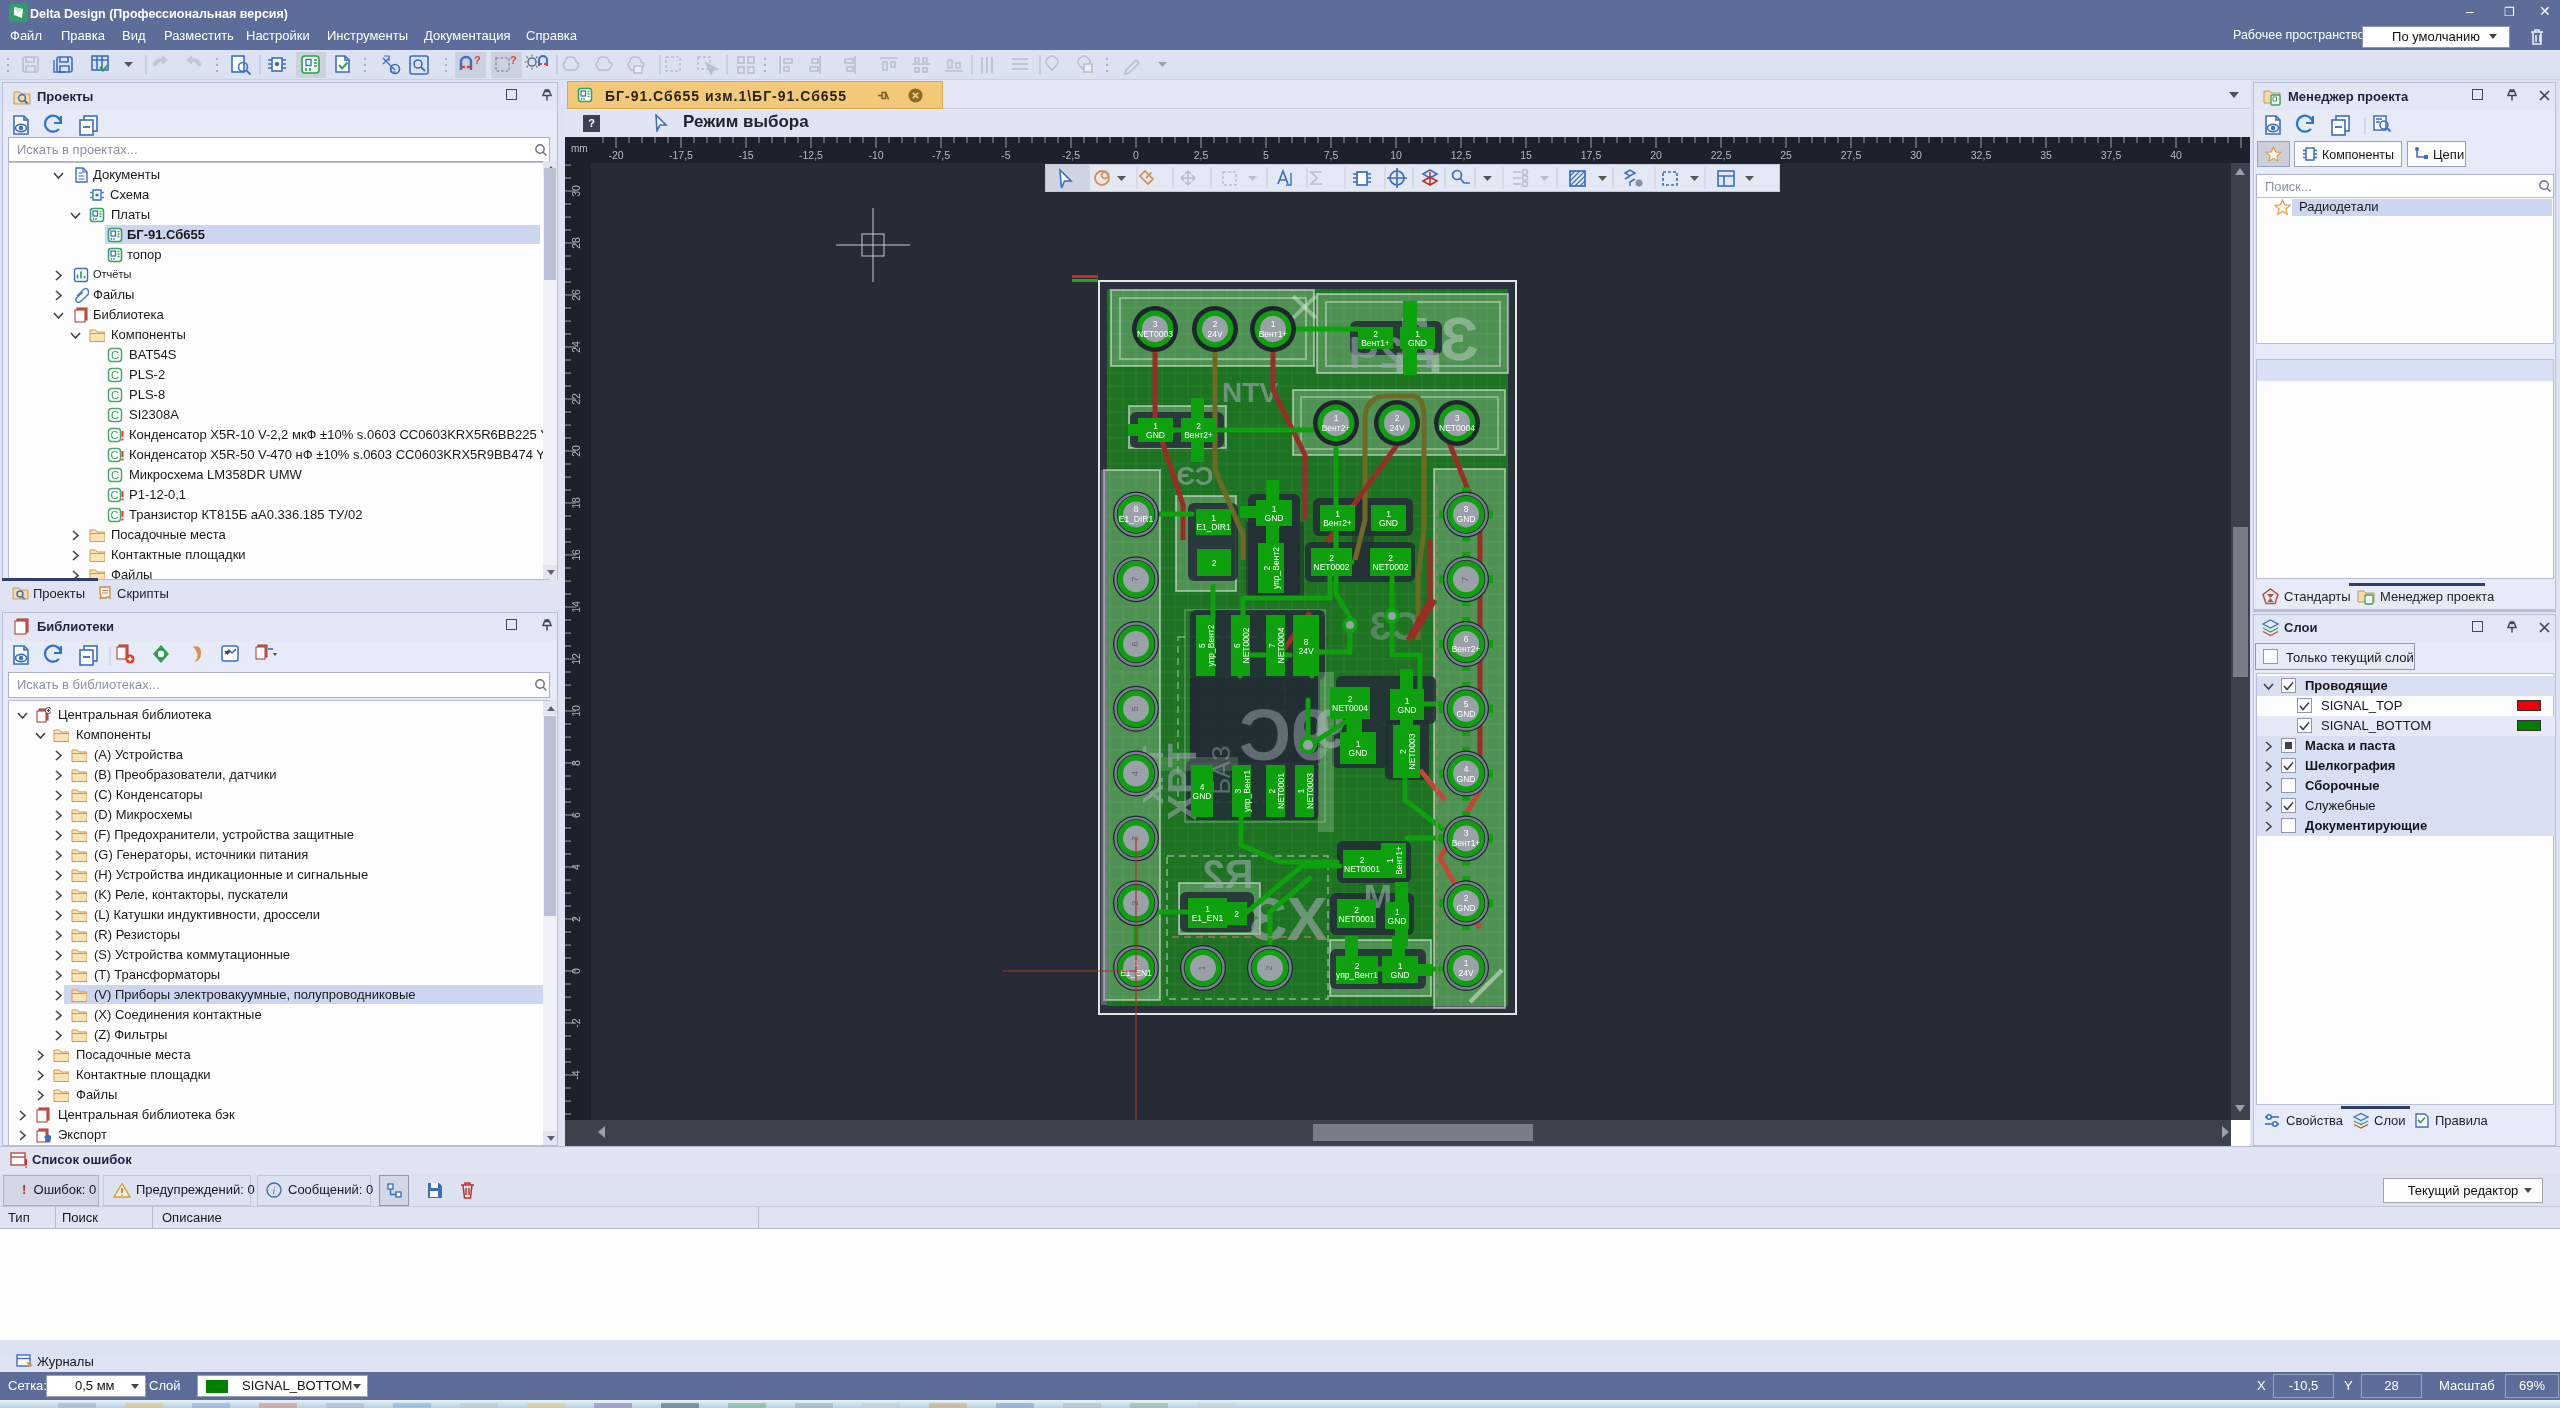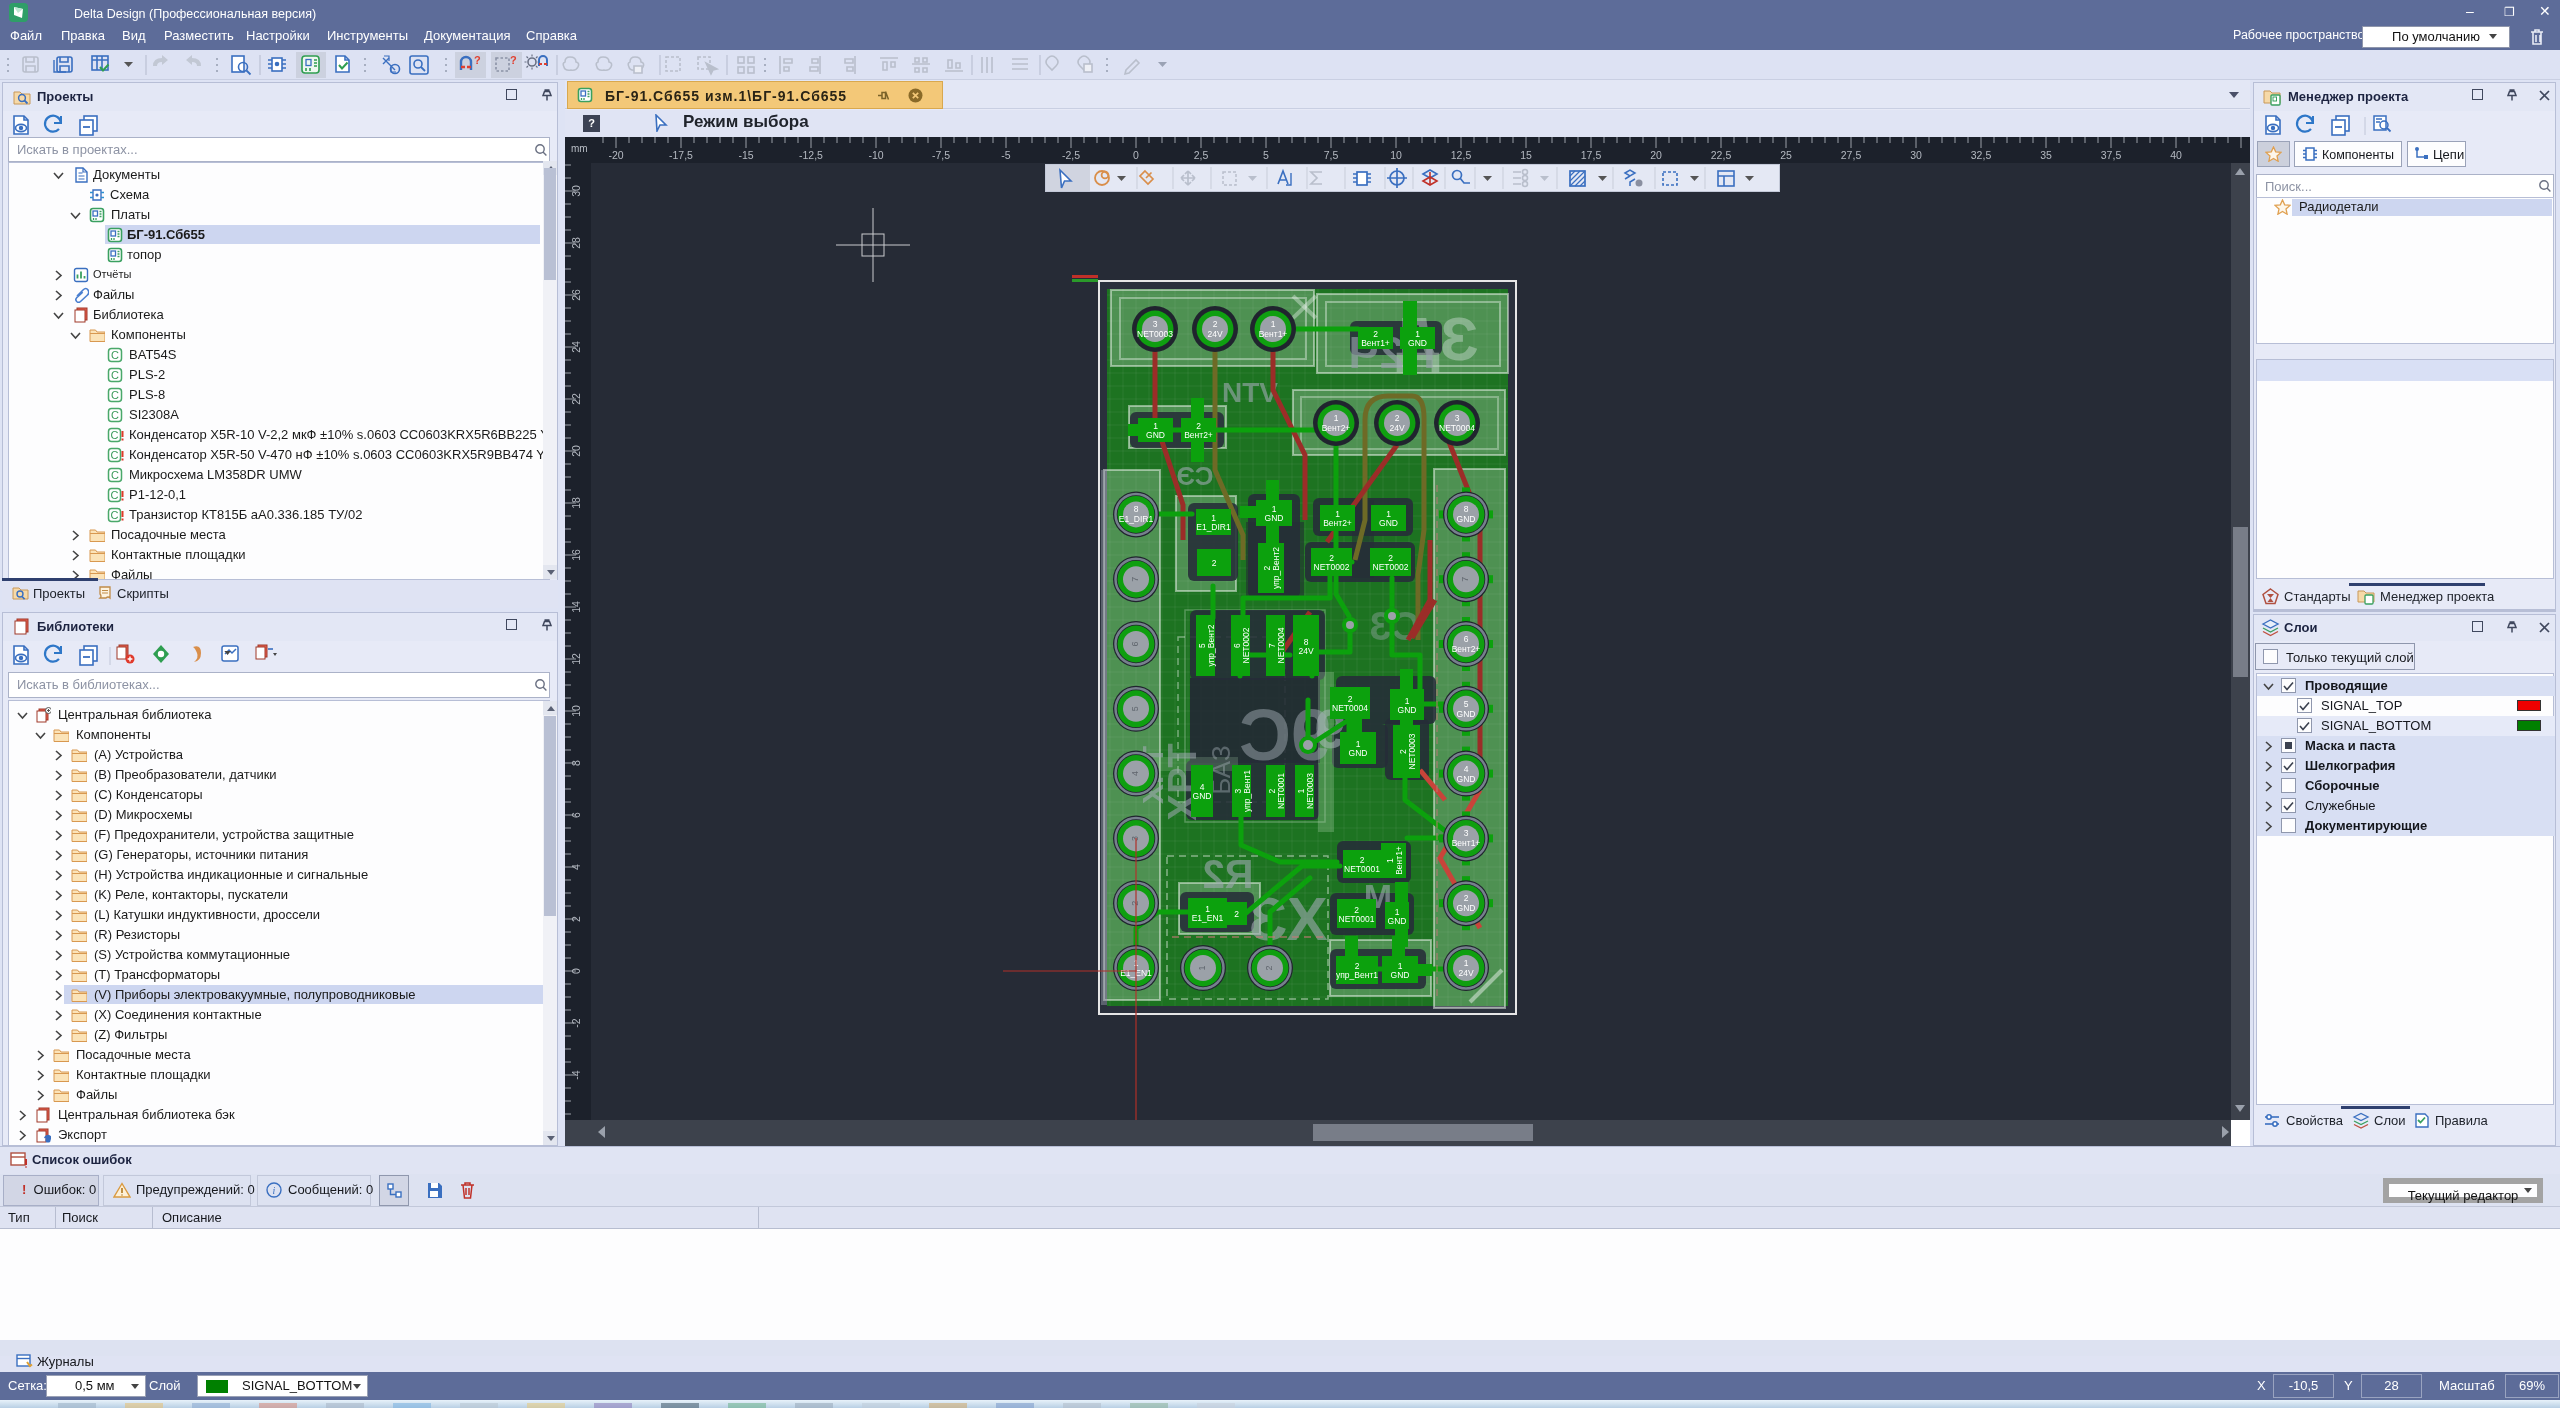--- a/index.html
+++ b/index.html
@@ -8,7 +8,7 @@
 .tt{white-space:nowrap;}
 
 #titlebar{left:0;top:0;width:2560px;height:50px;background:#5d6c99;}
-#title-text{left:30px;top:6px;color:#fff;font-size:12.5px;font-weight:normal;line-height:16px;margin-left:44px;}
+#title-text{left:30px;top:6px;color:#fff;font-size:12.5px;font-weight:bold;line-height:16px;}
 .menu-item{color:#fff;font-size:13px;top:28px;}
 #toolbar{left:0;top:50px;width:2560px;height:30px;background:#dde2f3;border-bottom:1px solid #c9cfe2;}
 

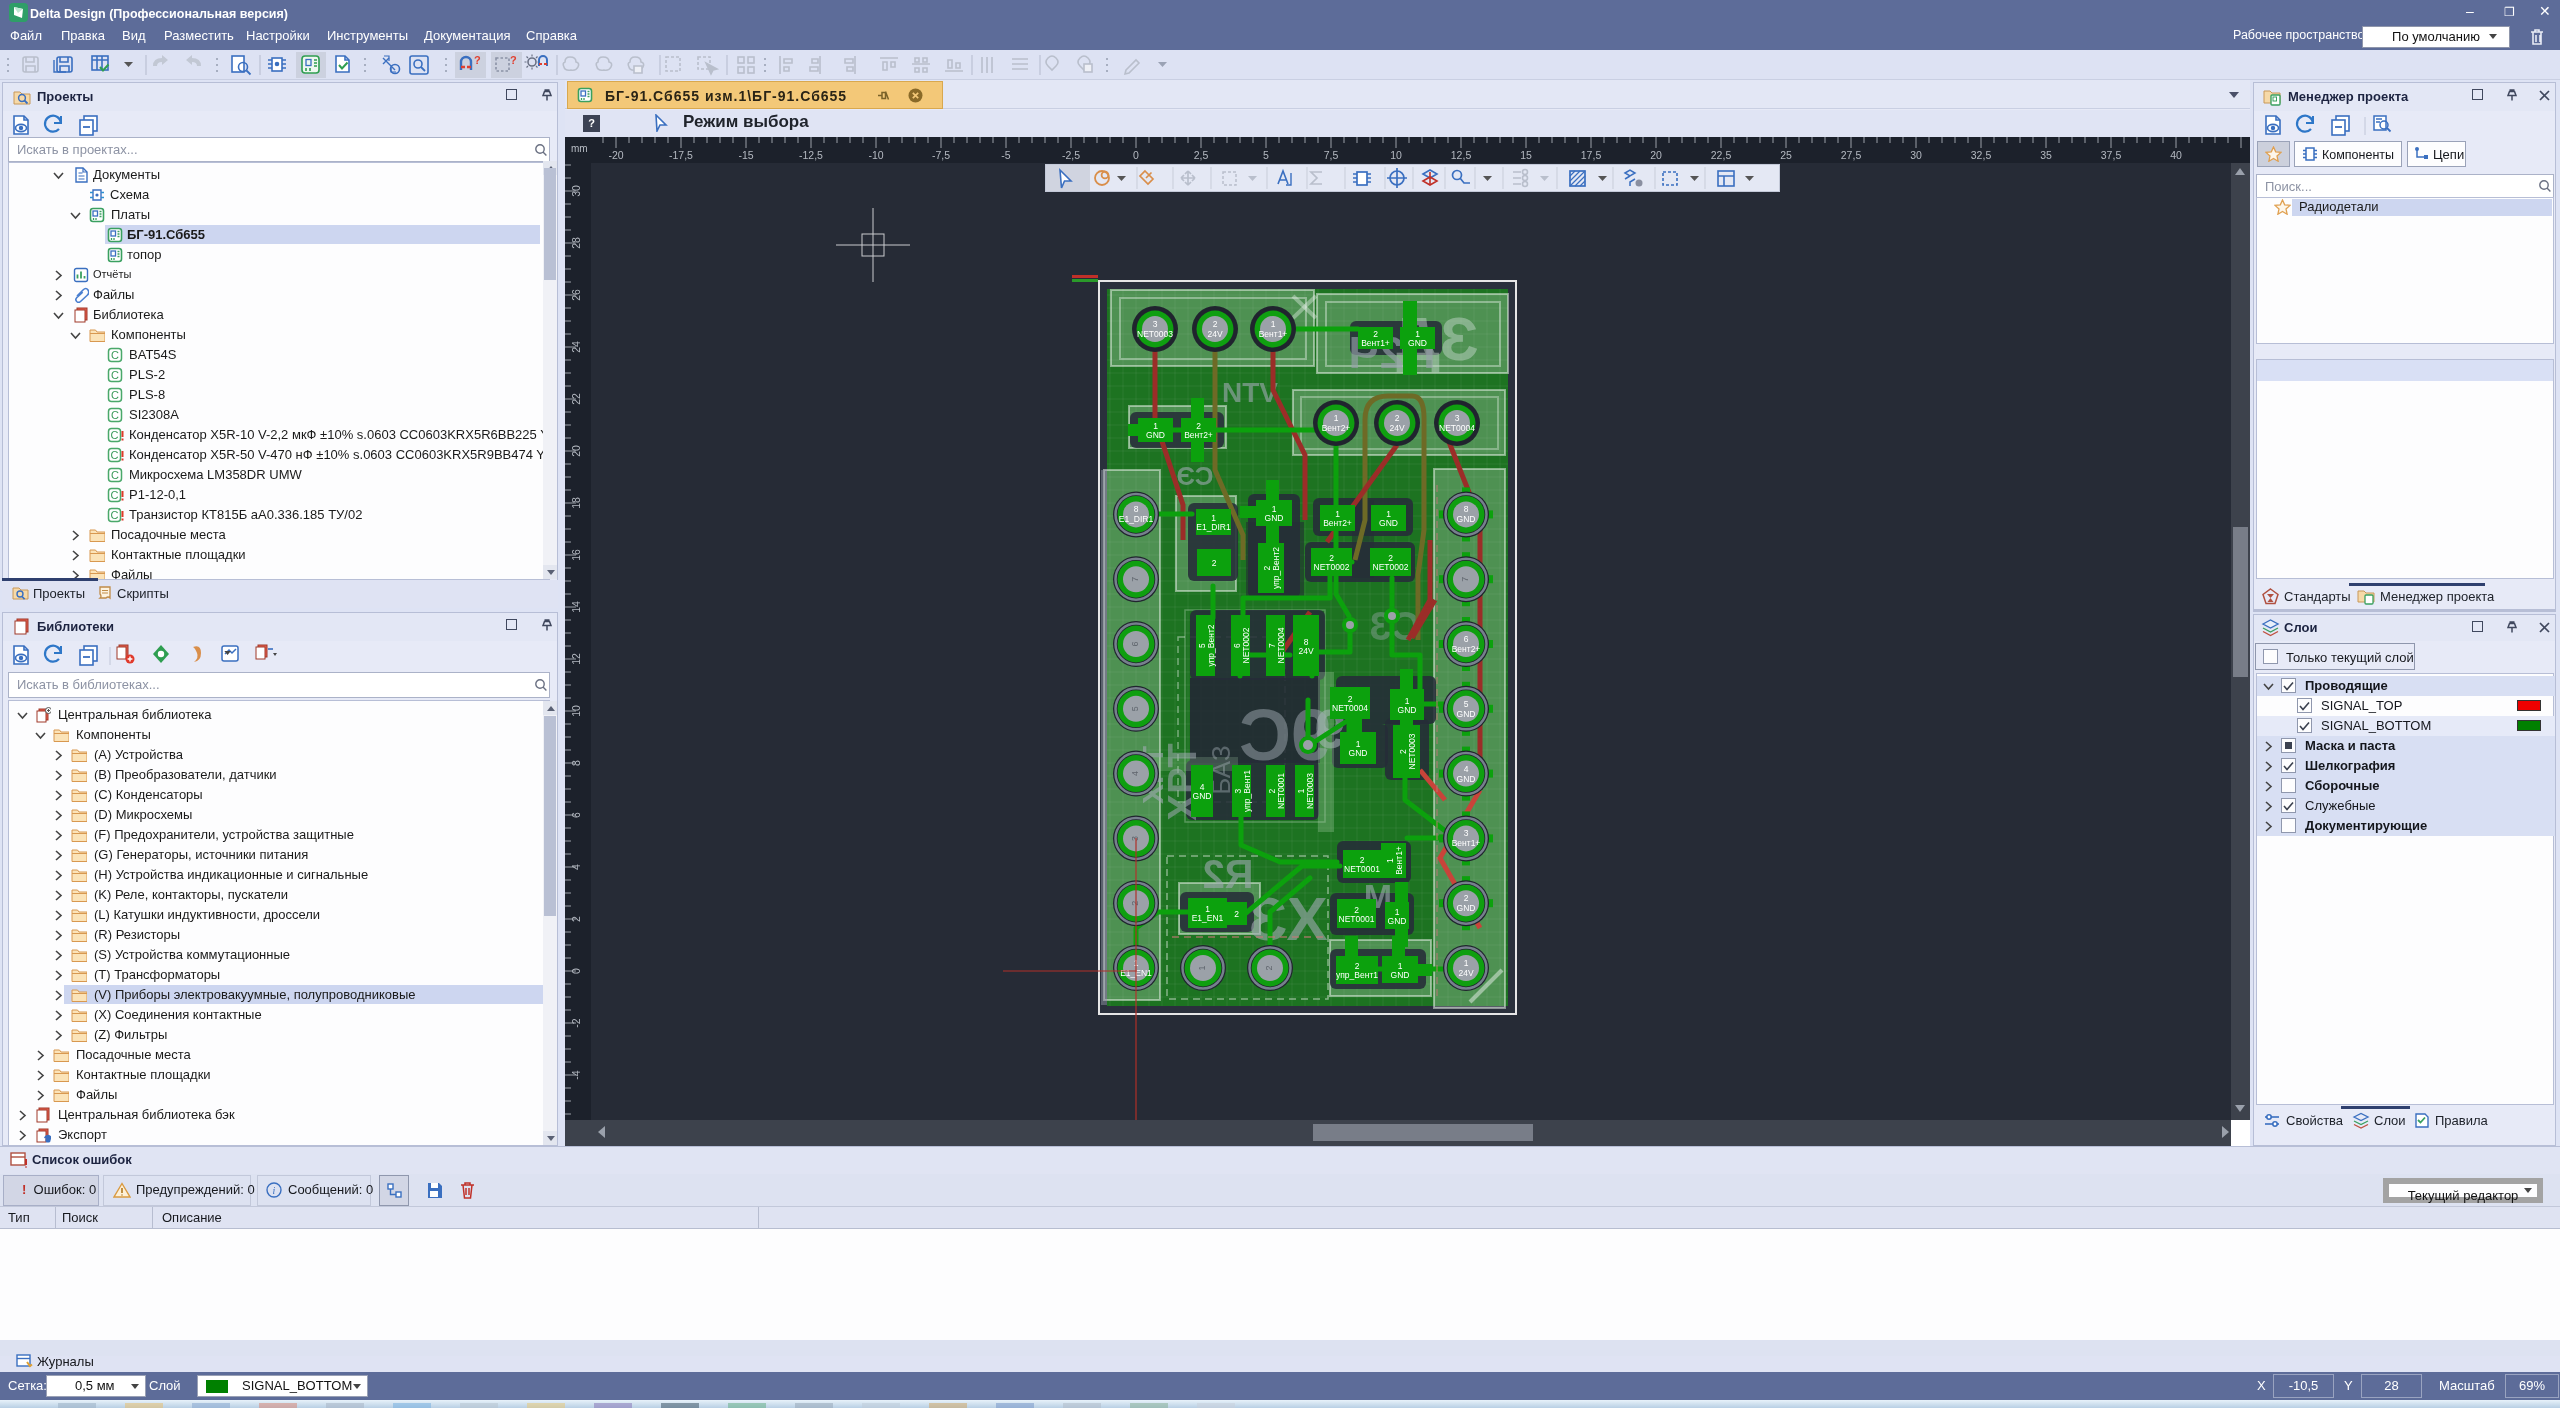--- a/index.html
+++ b/index.html
@@ -1667,7 +1667,7 @@
 <svg class="abs" style="left:459px;top:1181px" width="17" height="19">
     <path d="M2 4 h13 M6 4 v-2 h5 v2 M4 4 l1.5 13 h6 l1.5 -13 M7 7 v7 M10 7 v7" stroke="#c03028" stroke-width="1.5" fill="none"></path>
   </svg>
-<div class="abs" style="left:2383px;top:1178px;width:160px;height:25px;background:#fdfdfe;border:6px solid #a3a3a3;font-size:13px;color:#111;line-height:23px;text-align:center">Текущий редактор</div>
+<div class="abs" style="left:2383px;top:1178px;width:160px;height:25px;background:#fdfdfe;border:1px solid #a3a3a3;font-size:13px;color:#111;line-height:23px;text-align:center">Текущий редактор</div>
 <div class="abs" style="left:2524px;top:1188px;width:0;height:0;border-left:4px solid transparent;border-right:4px solid transparent;border-top:5px solid #444"></div>
 <div class="abs" style="left:0px;top:1206px;width:2560px;height:23px;background:#dfe3f2;border-top:1px solid #c2c8da;border-bottom:1px solid #b7bdd0"></div>
 <div class="abs tt" style="left:8px;top:1210px;font-size:13px;color:#16181d">Тип</div>

